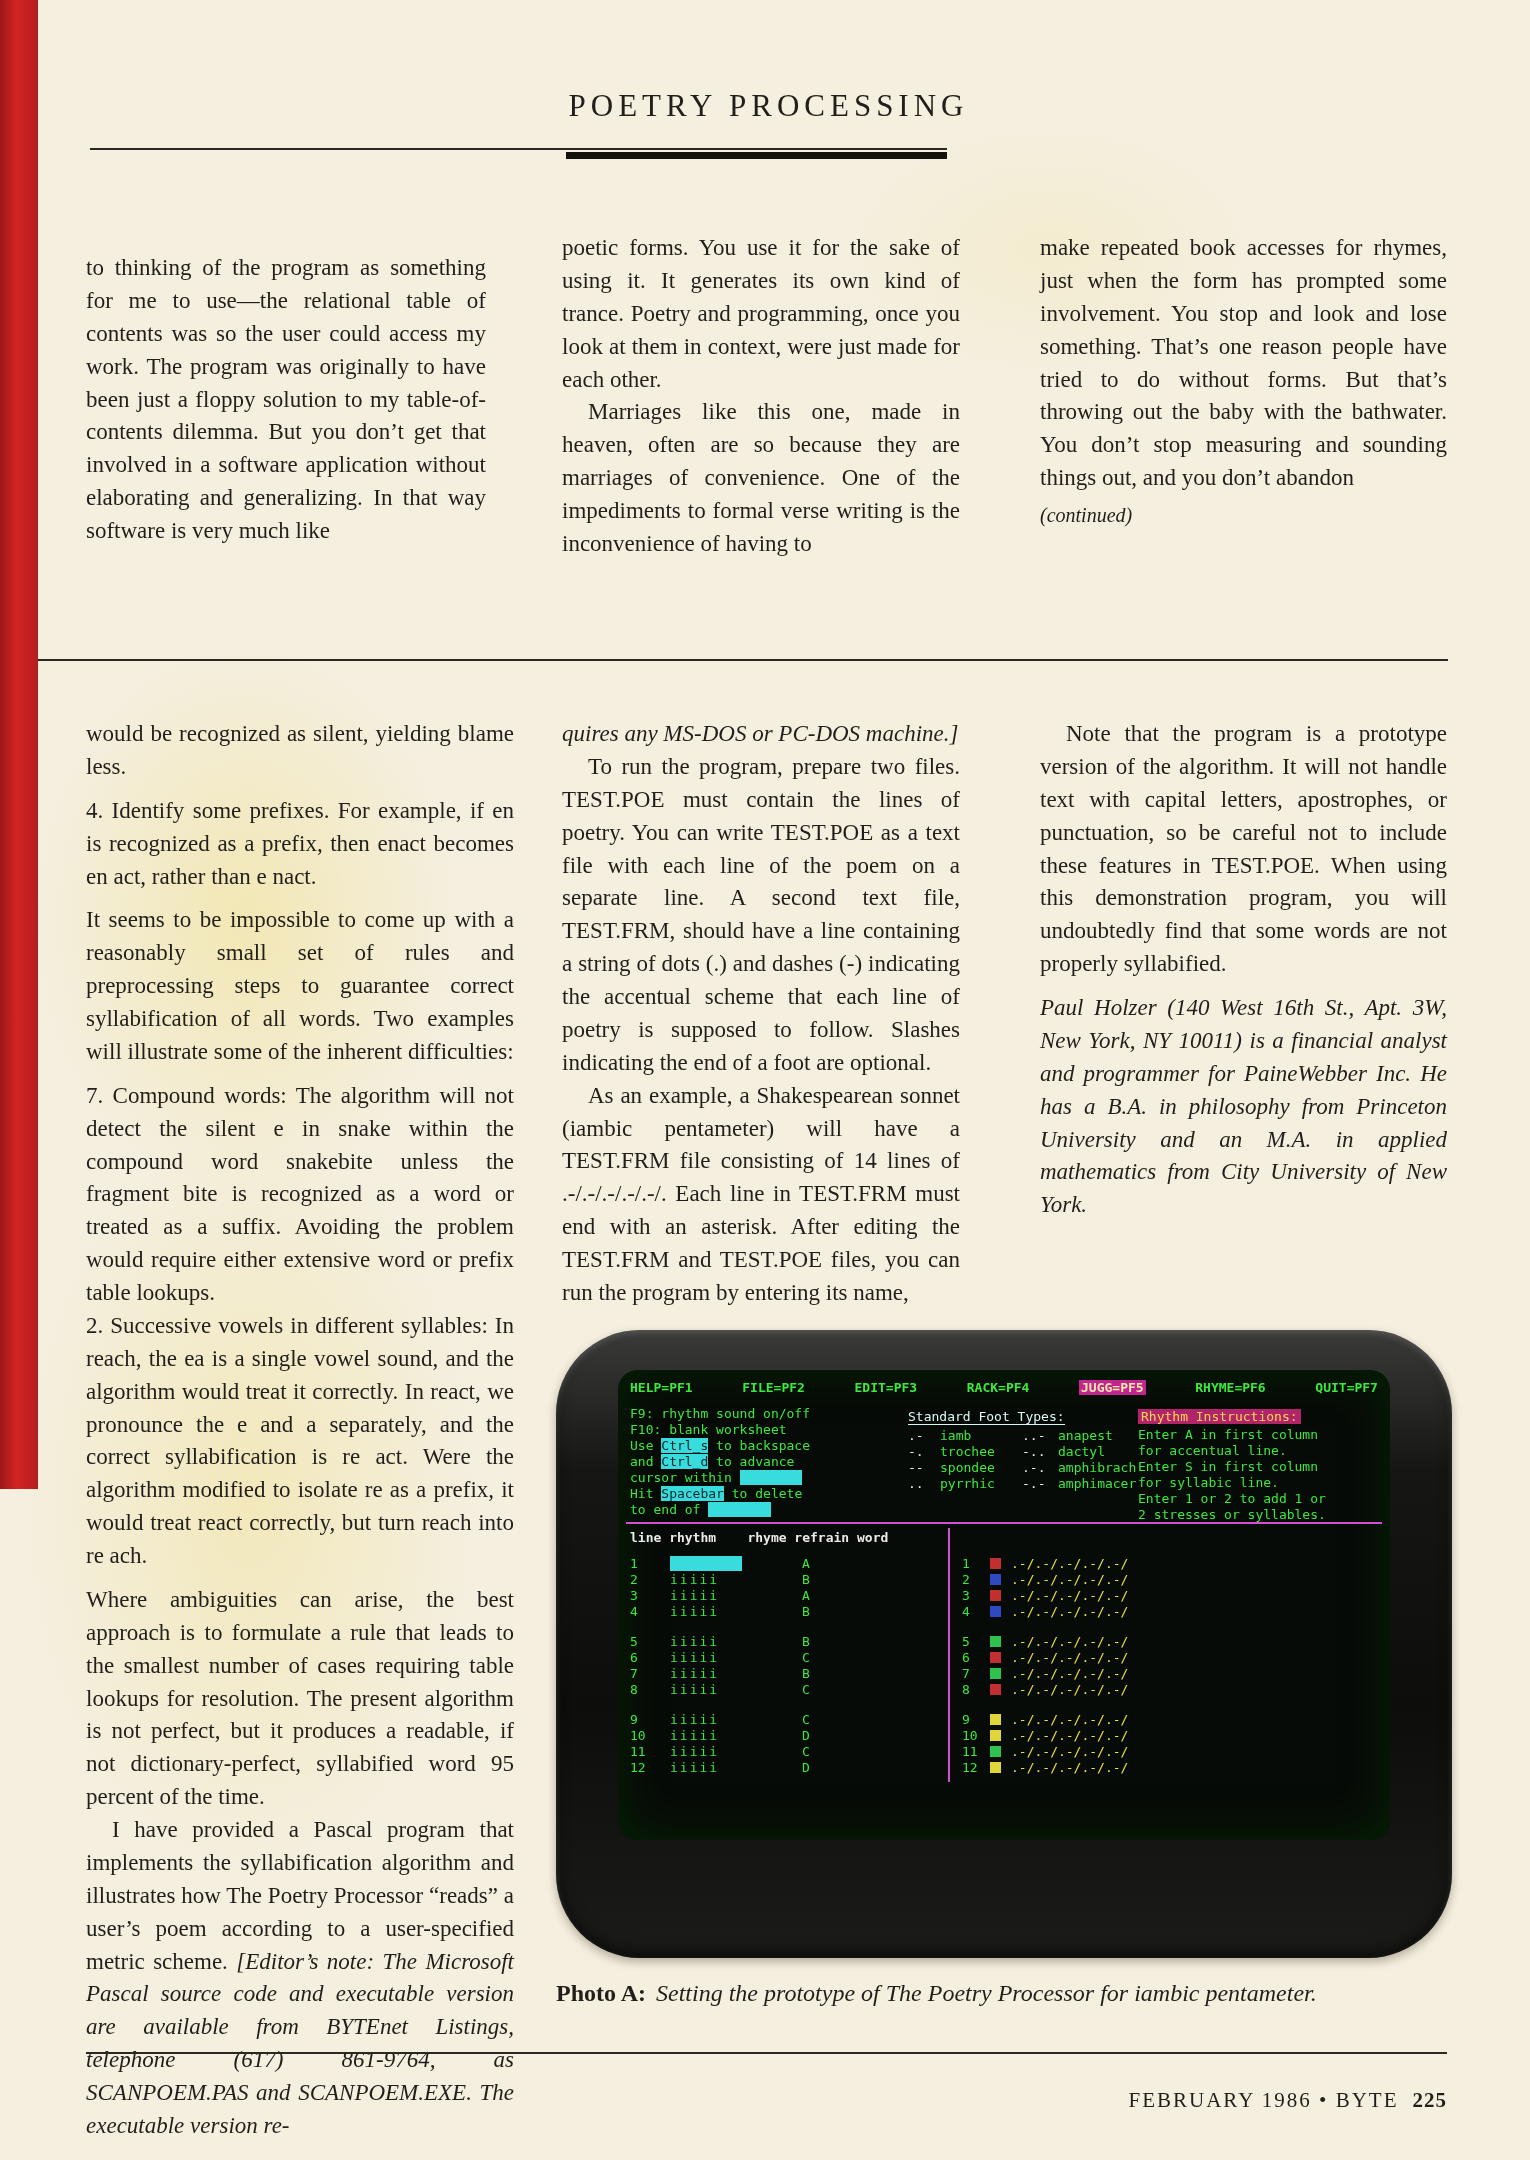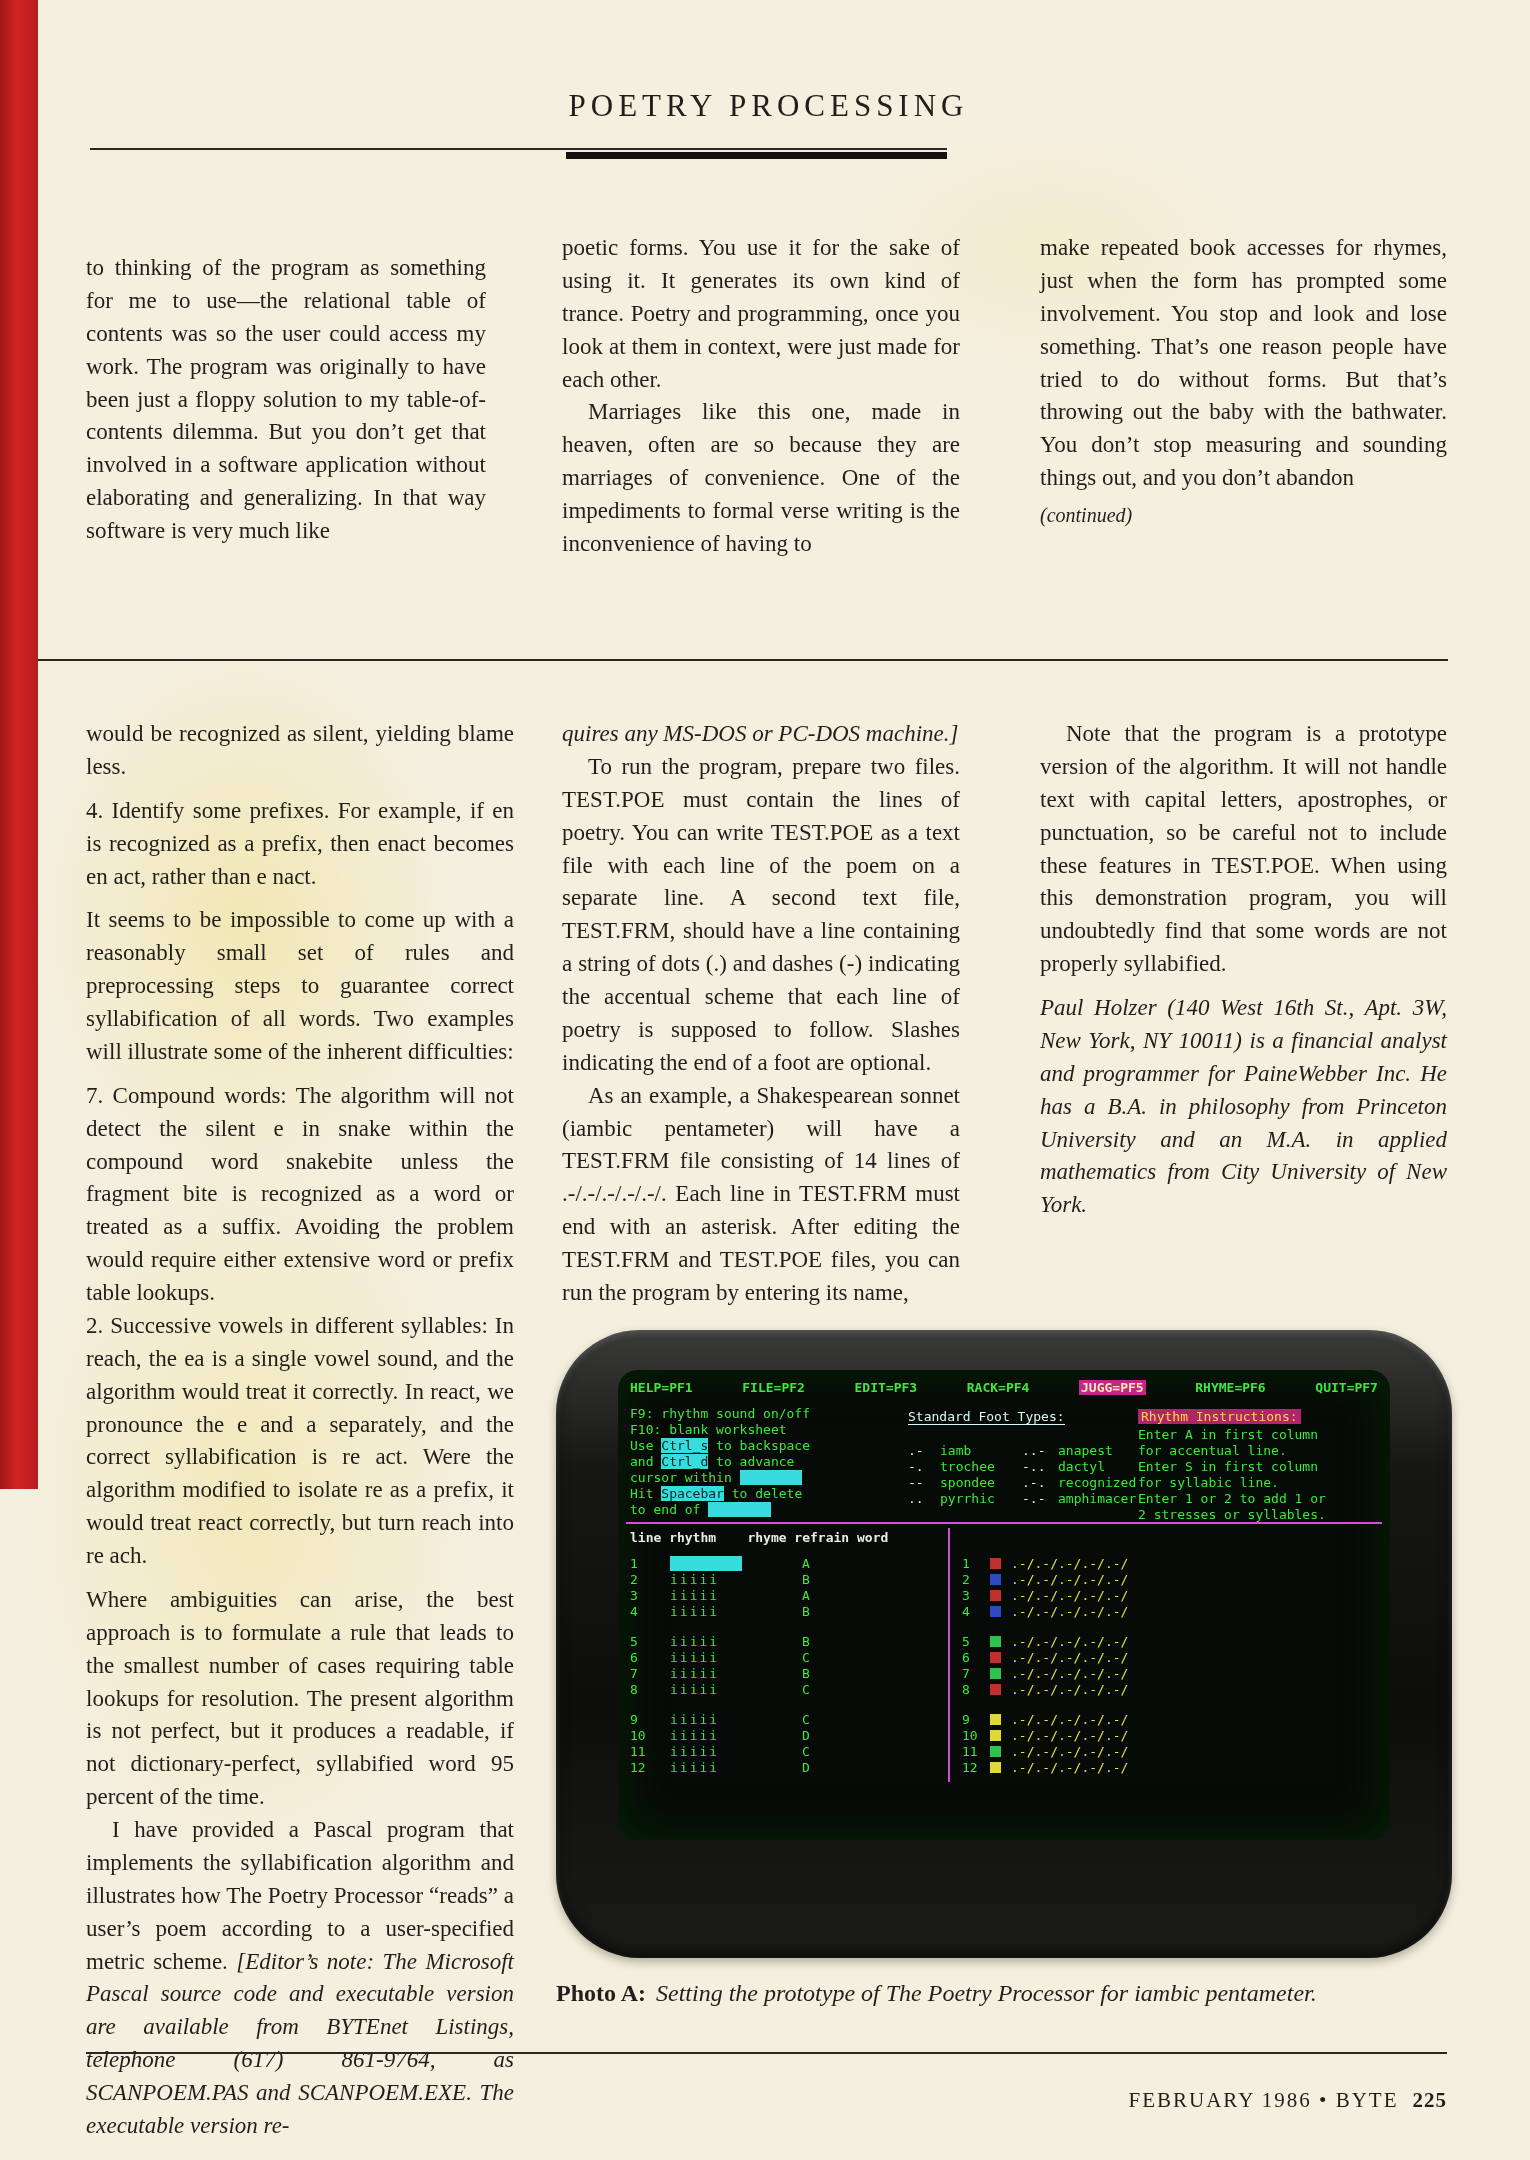--- a/index.html
+++ b/index.html
@@ -59,7 +59,7 @@
   .s-instr { position:absolute; left:12px; top:36px; width:272px; }
   .s-foot  { position:absolute; left:290px; top:36px; width:224px; }
   .s-foot-header { display:inline-block; font-size:13px; color:#d8f8f8;
-    border-bottom:1px solid #d8f8f8; margin-bottom:18px; white-space:pre; }
+    border-bottom:1px solid #d8f8f8; margin-bottom:3px; white-space:pre; }
   .ft-sym  { display:inline-block; width:32px; color:#e9e9e9; }
   .ft-name { display:inline-block; width:82px; color:var(--screen-green,#3ce83c); }
   .ft-sym2 { display:inline-block; width:36px; color:#e9e9e9; }

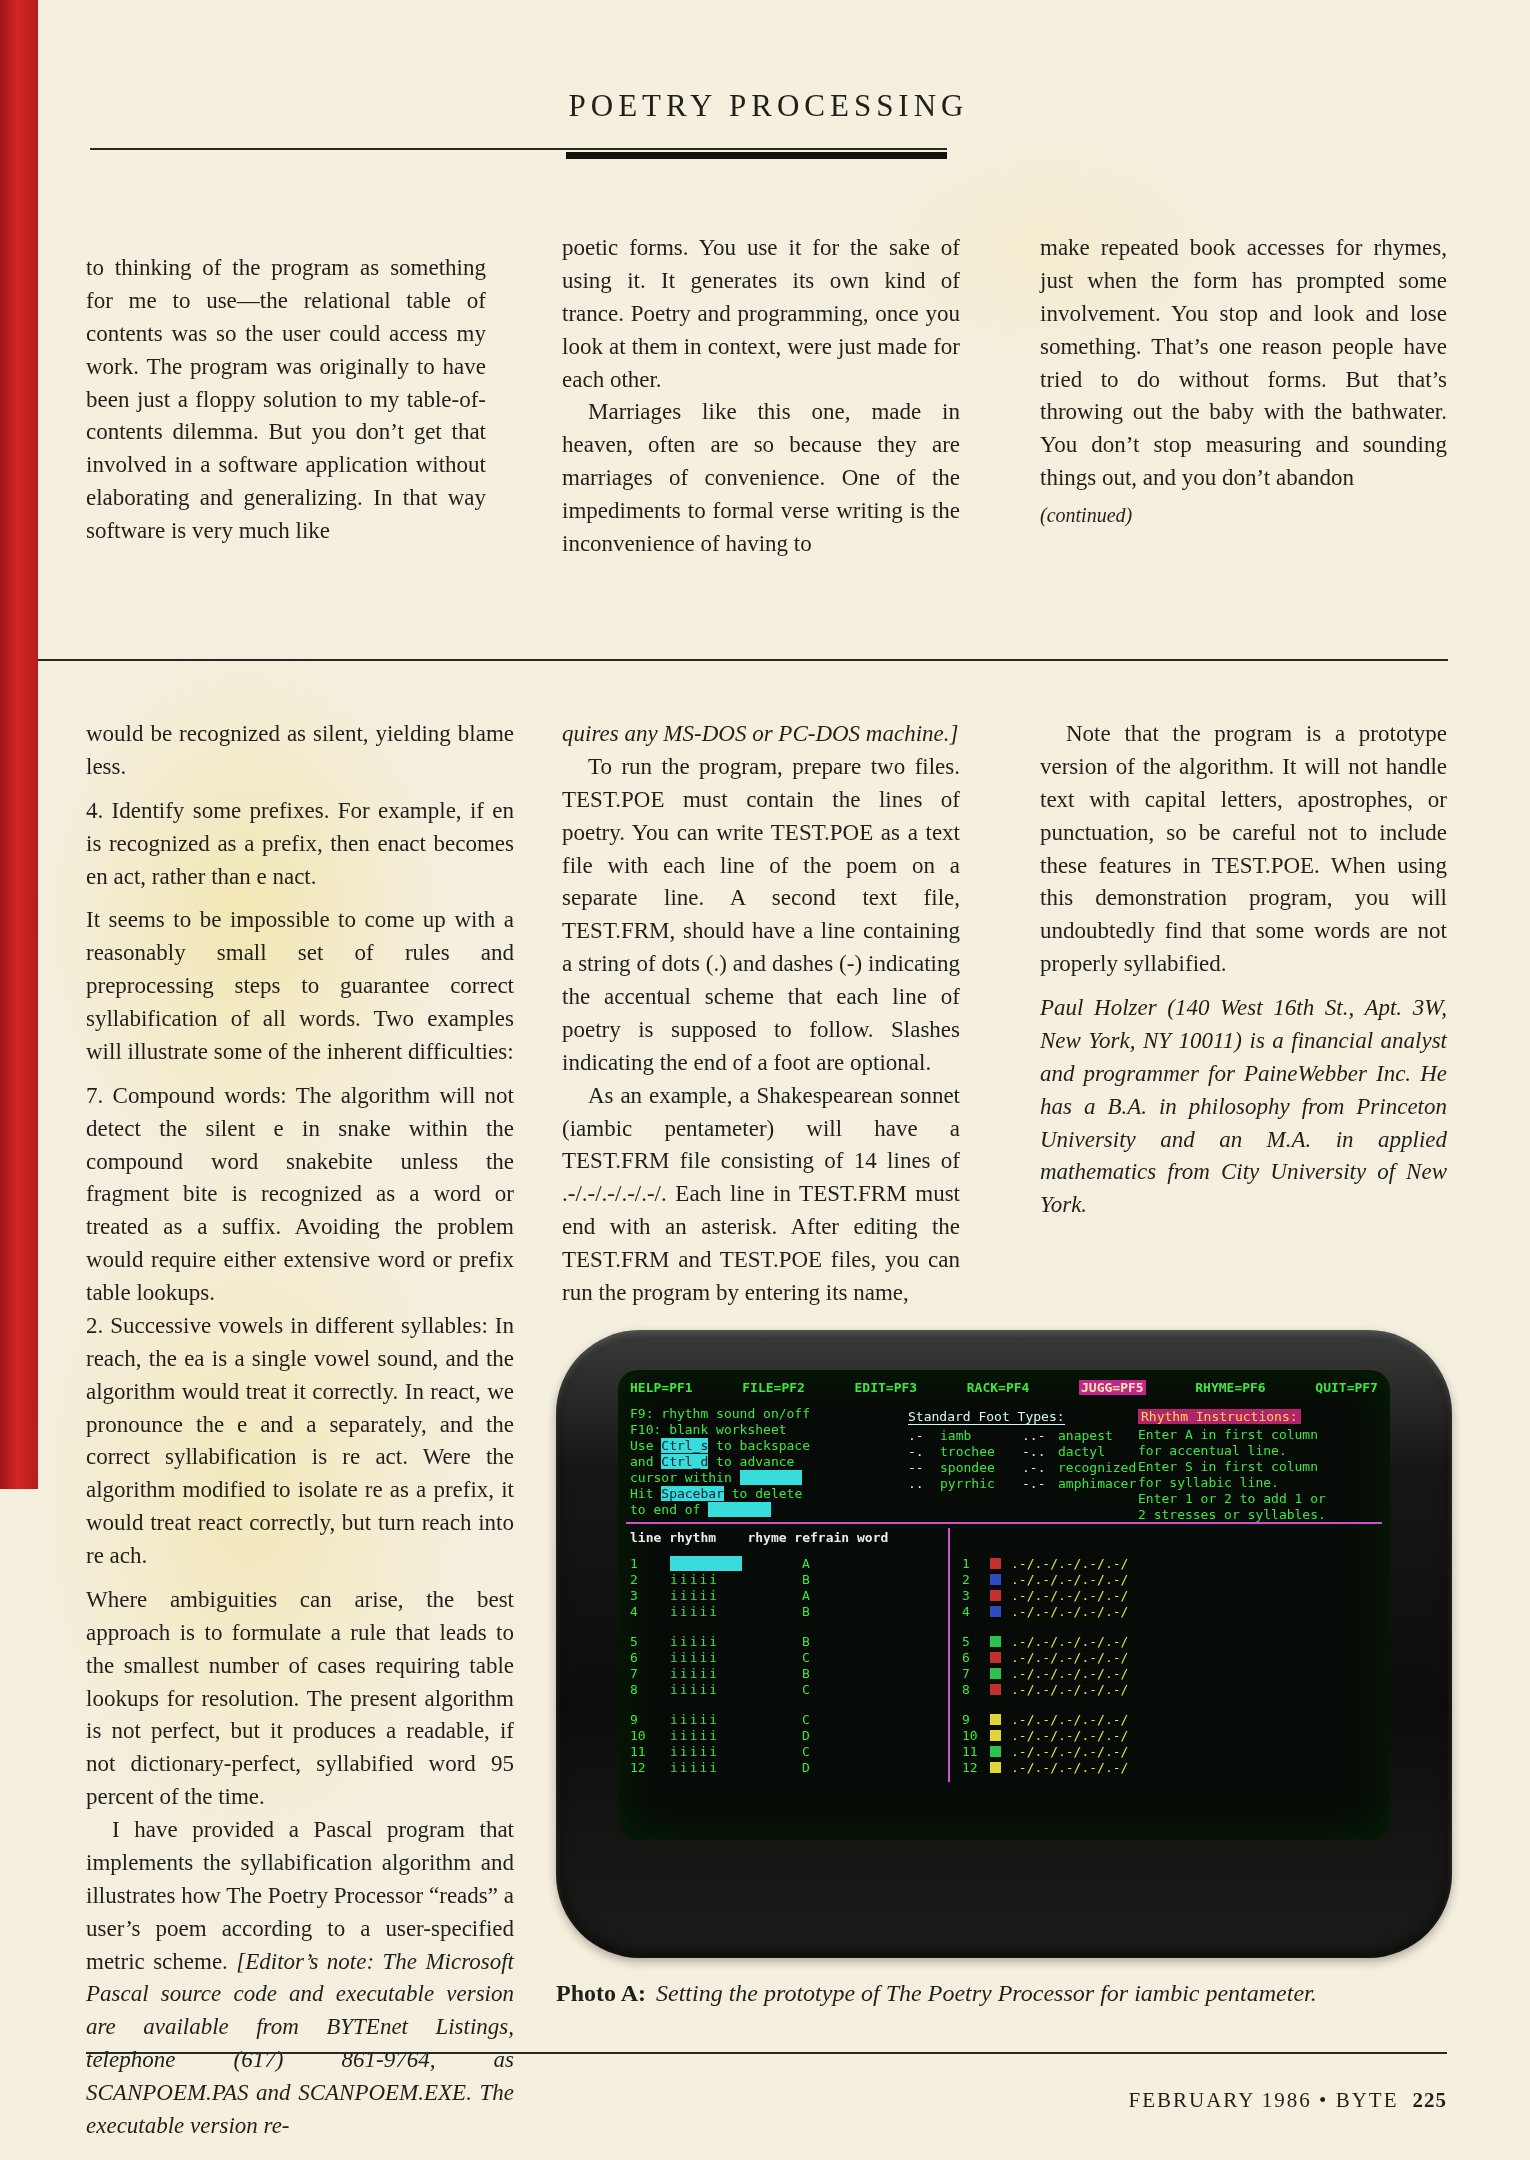--- a/index.html
+++ b/index.html
@@ -164,7 +164,7 @@
           <div>
               <div class="s-line"><span class="ft-sym">.-</span><span class="ft-name">iamb</span><span class="ft-sym2">..-</span><span class="ft-name2">anapest</span></div>
               <div class="s-line"><span class="ft-sym">-.</span><span class="ft-name">trochee</span><span class="ft-sym2">-..</span><span class="ft-name2">dactyl</span></div>
-              <div class="s-line"><span class="ft-sym">--</span><span class="ft-name">spondee</span><span class="ft-sym2">.-.</span><span class="ft-name2">recognized</span></div>
+              <div class="s-line"><span class="ft-sym">--</span><span class="ft-name">spondee</span><span class="ft-sym2">.-.</span><span class="ft-name2">amphibrach</span></div>
               <div class="s-line"><span class="ft-sym">..</span><span class="ft-name">pyrrhic</span><span class="ft-sym2">-.-</span><span class="ft-name2">amphimacer</span></div>
             </div>
         </div>

